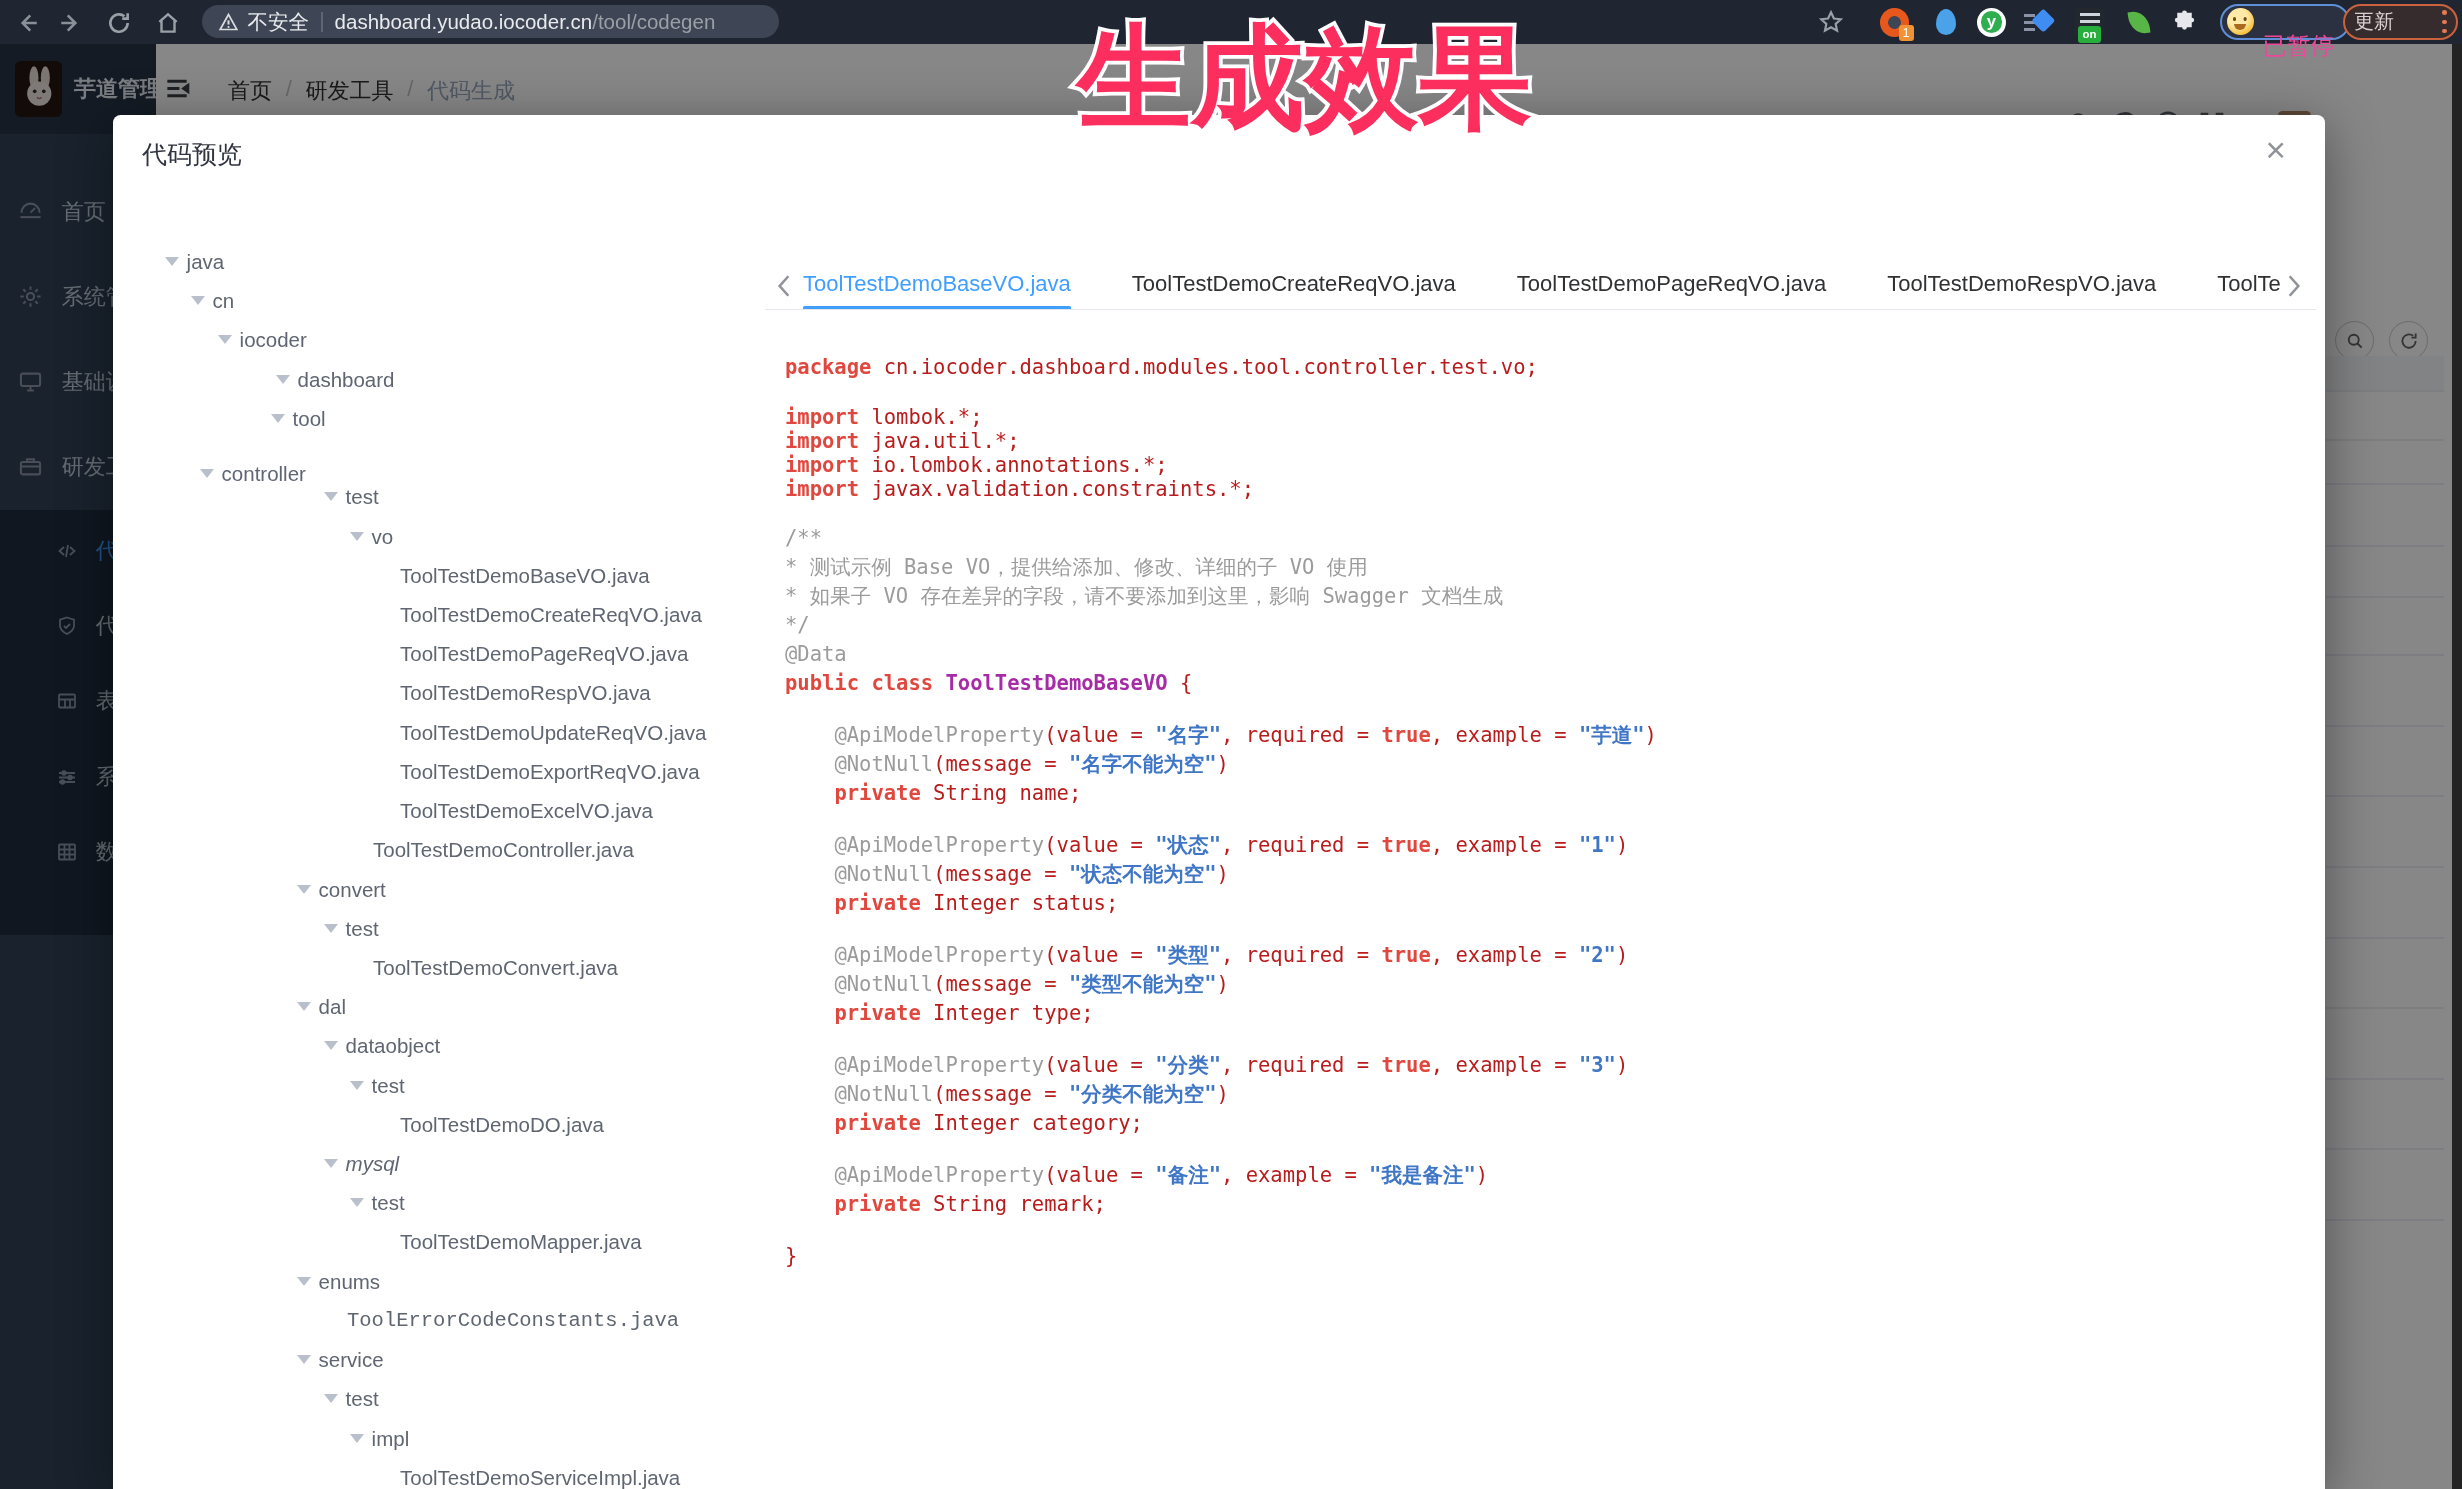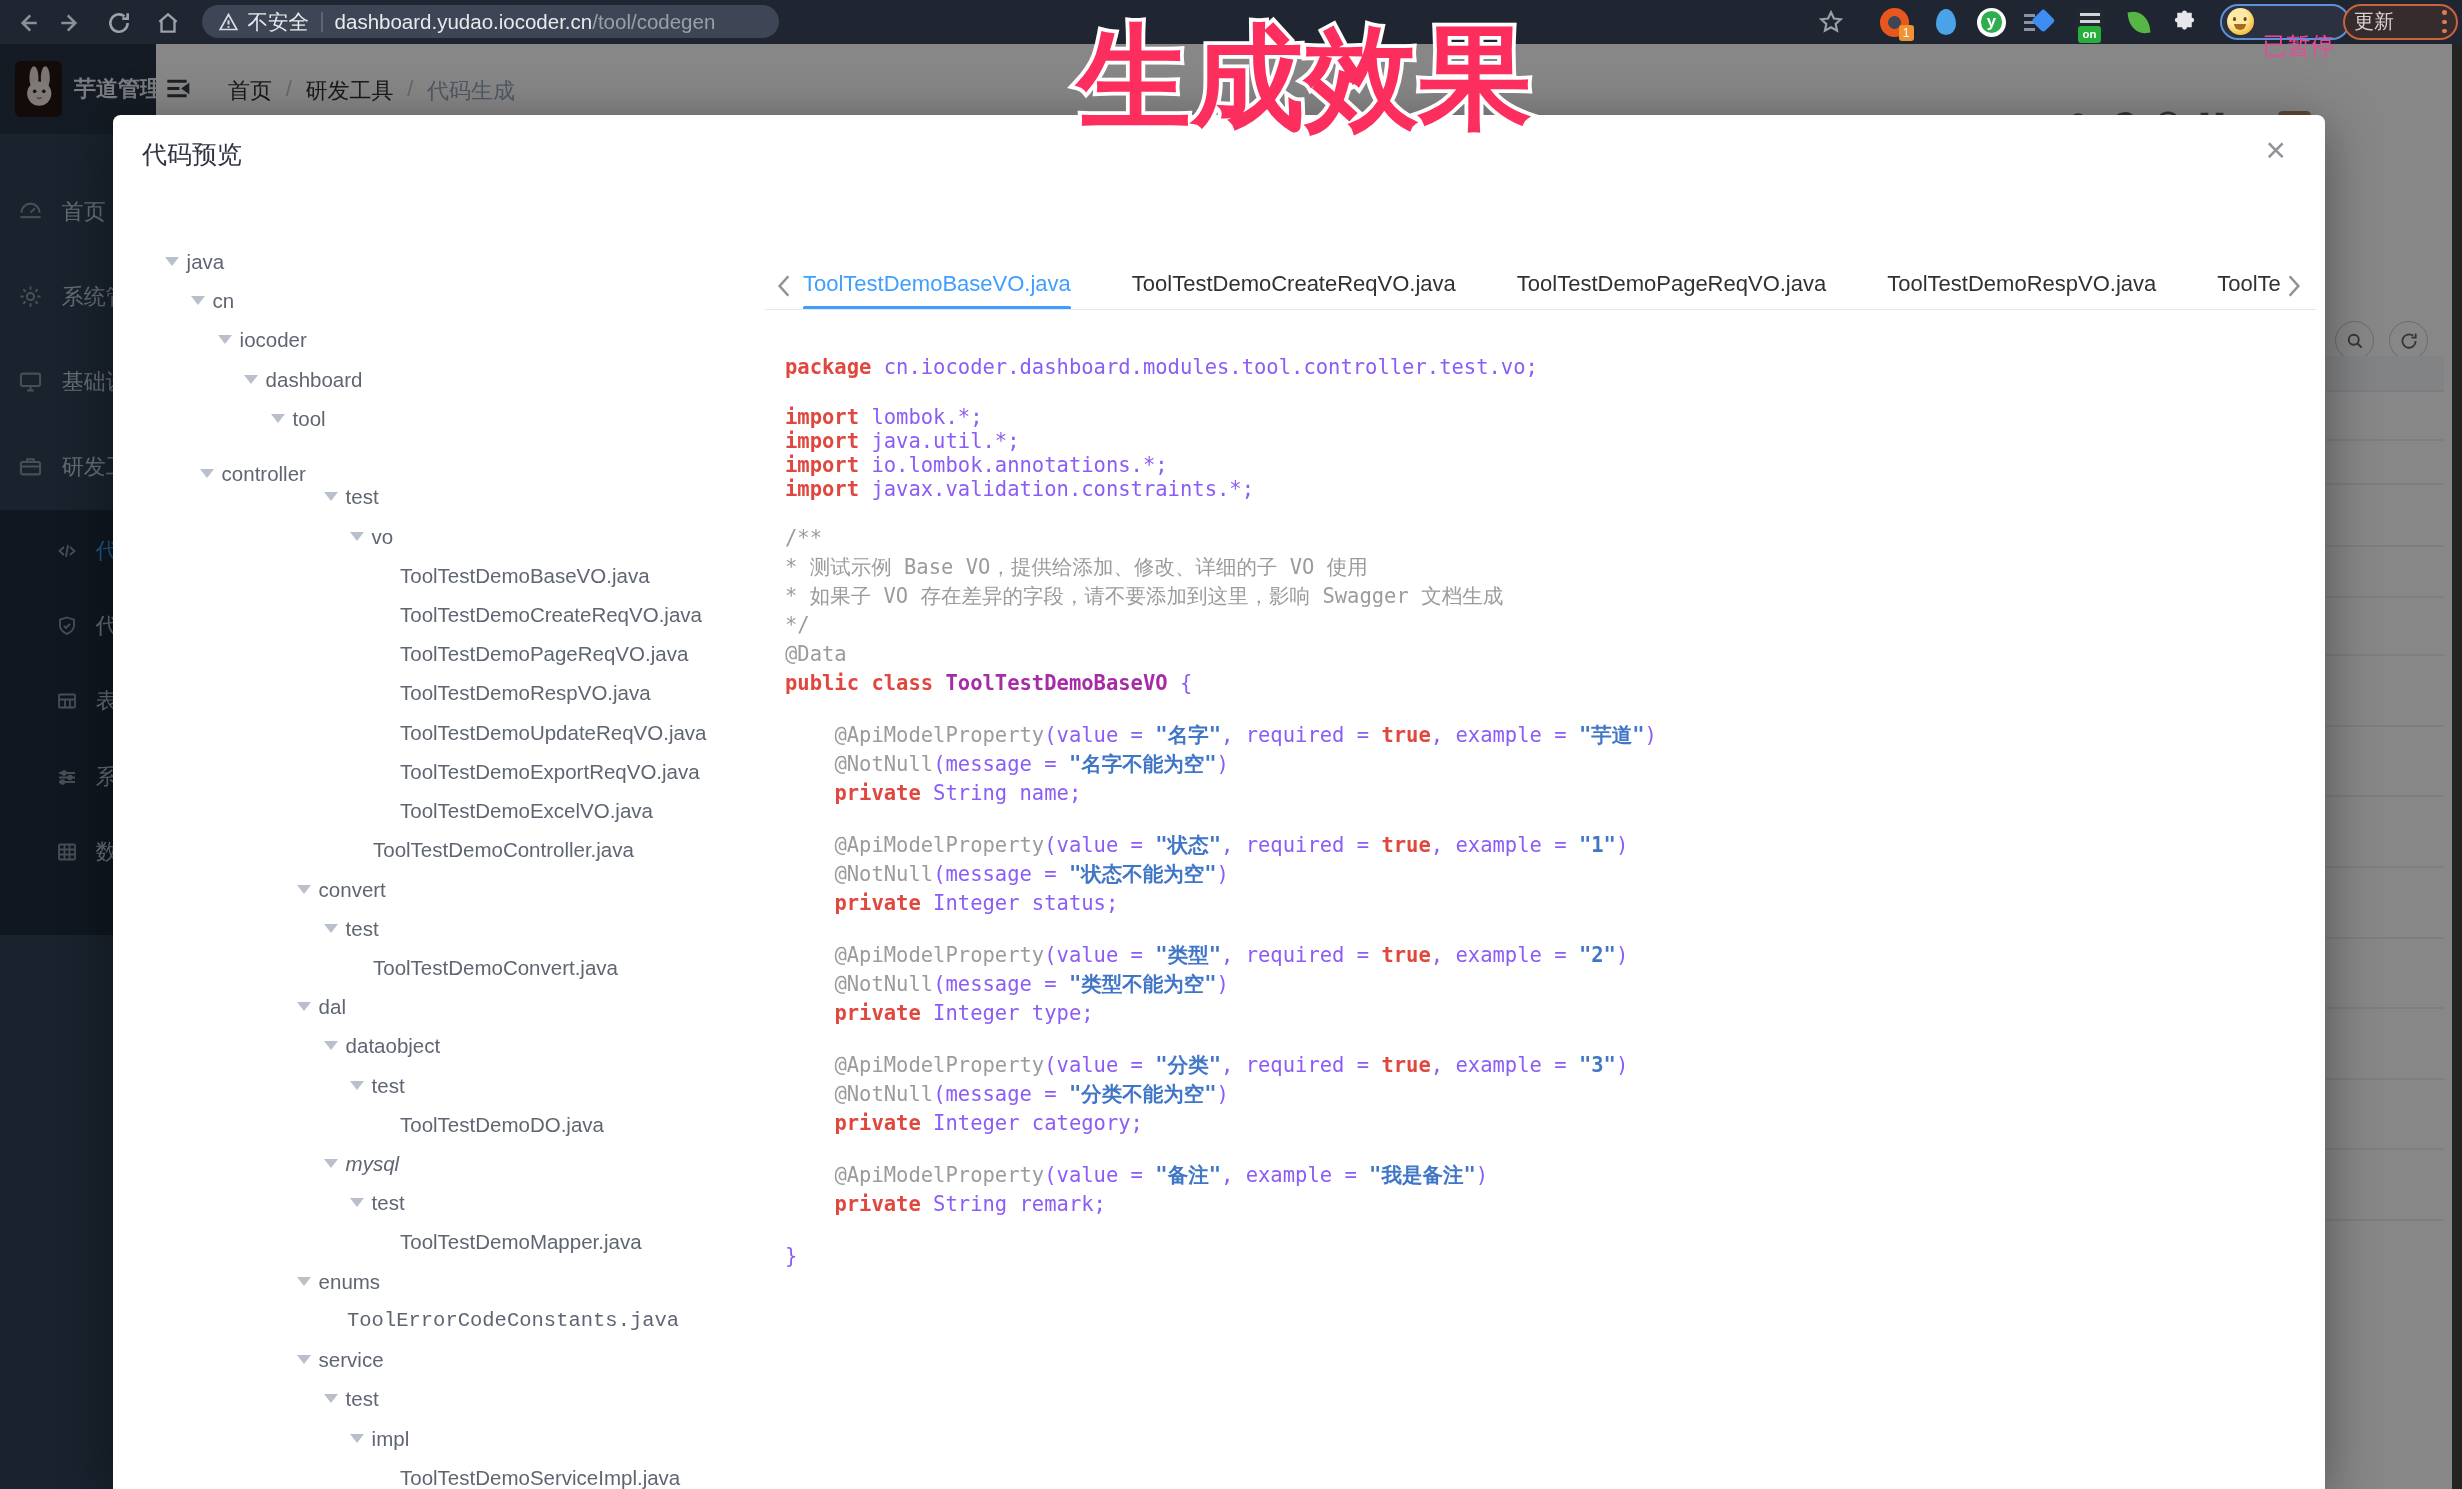--- a/index.html
+++ b/index.html
@@ -376,7 +376,7 @@
           <span class="tree-caret"></span>
           <span class="tree-label">iocoder</span>
         </div>
-        <div class="tree-row" style="top: 118px; padding-left: 131px;">
+        <div class="tree-row" style="top: 118px; padding-left: 131px; margin-left: 32px;">
           <span class="tree-caret"></span>
           <span class="tree-label">dashboard</span>
         </div>

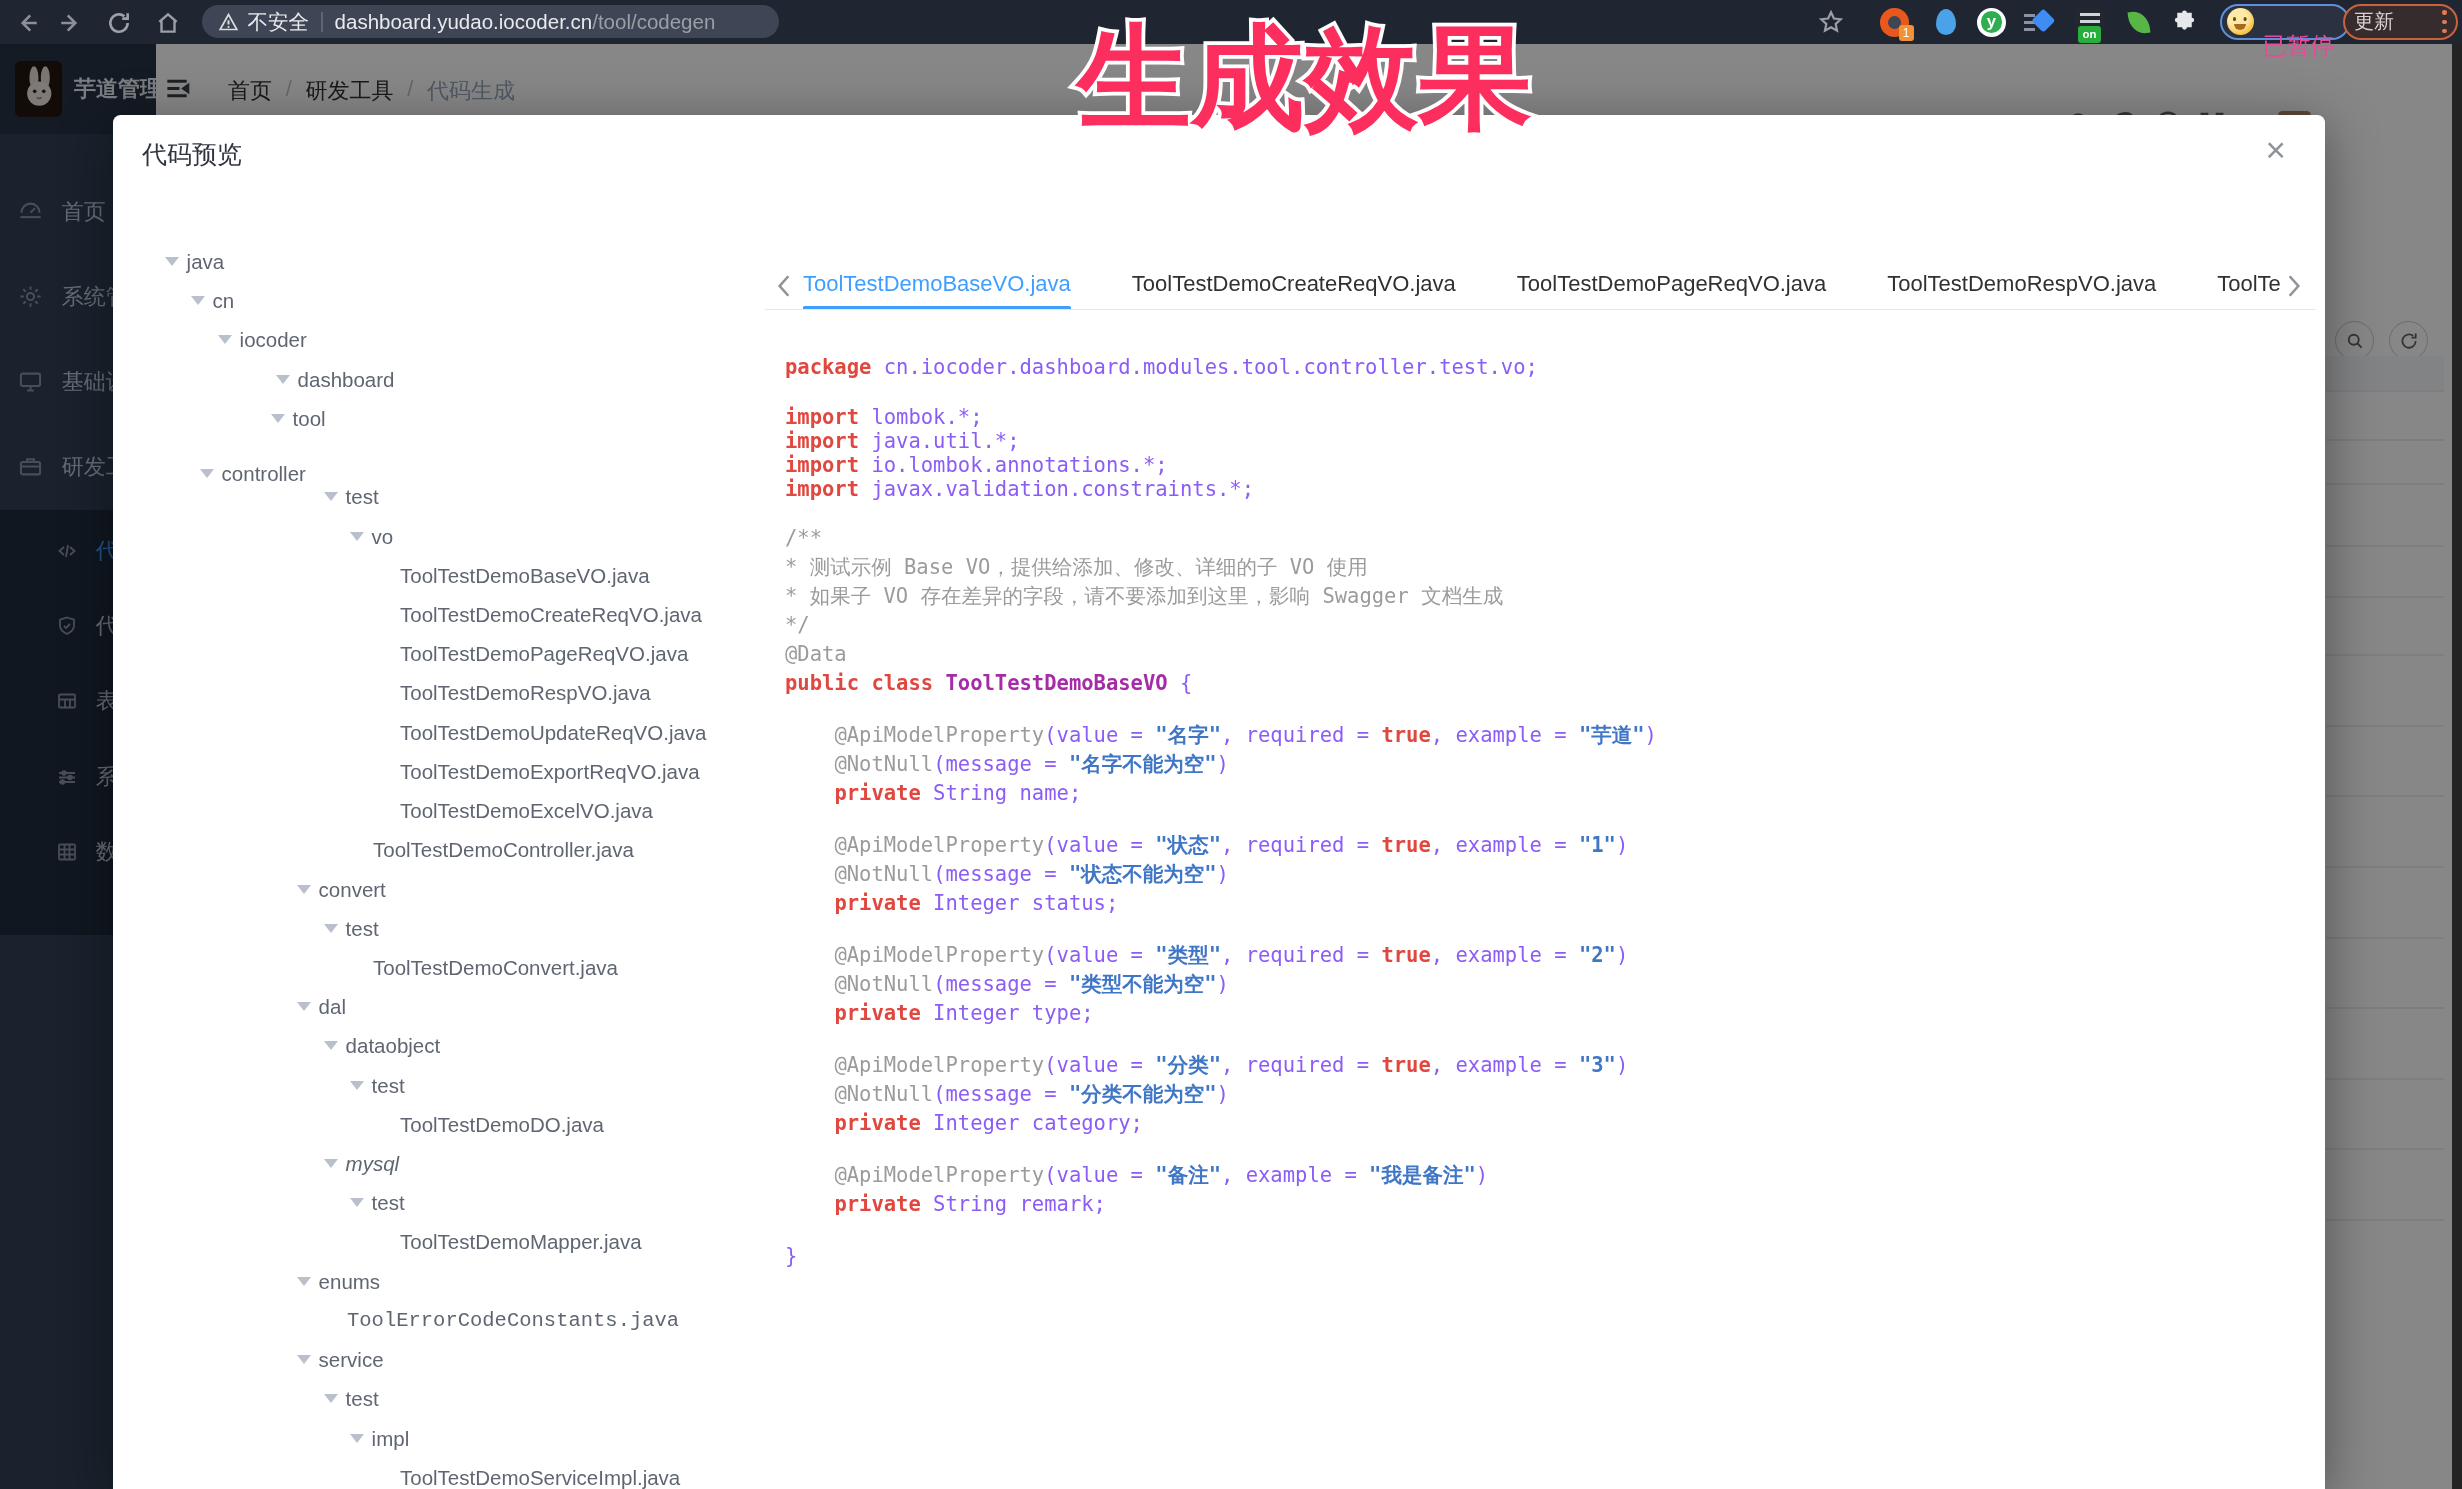--- a/index.html
+++ b/index.html
@@ -124,7 +124,7 @@
   .tk-cls { color:#a62ba6; font-weight:bold; }
   .tk-ann { color:#9b9b9b; }
   .tk-cmt { color:#9b9b9b; }
-  .tk-txt { color:#8b5cf6; }
+  .tk-txt { color:#b91c1c; }
 
   .overlay-title { position:absolute; left:1039px; top:10.6px; width:531px; height:144px; z-index:100; pointer-events:none; }
 </style>

